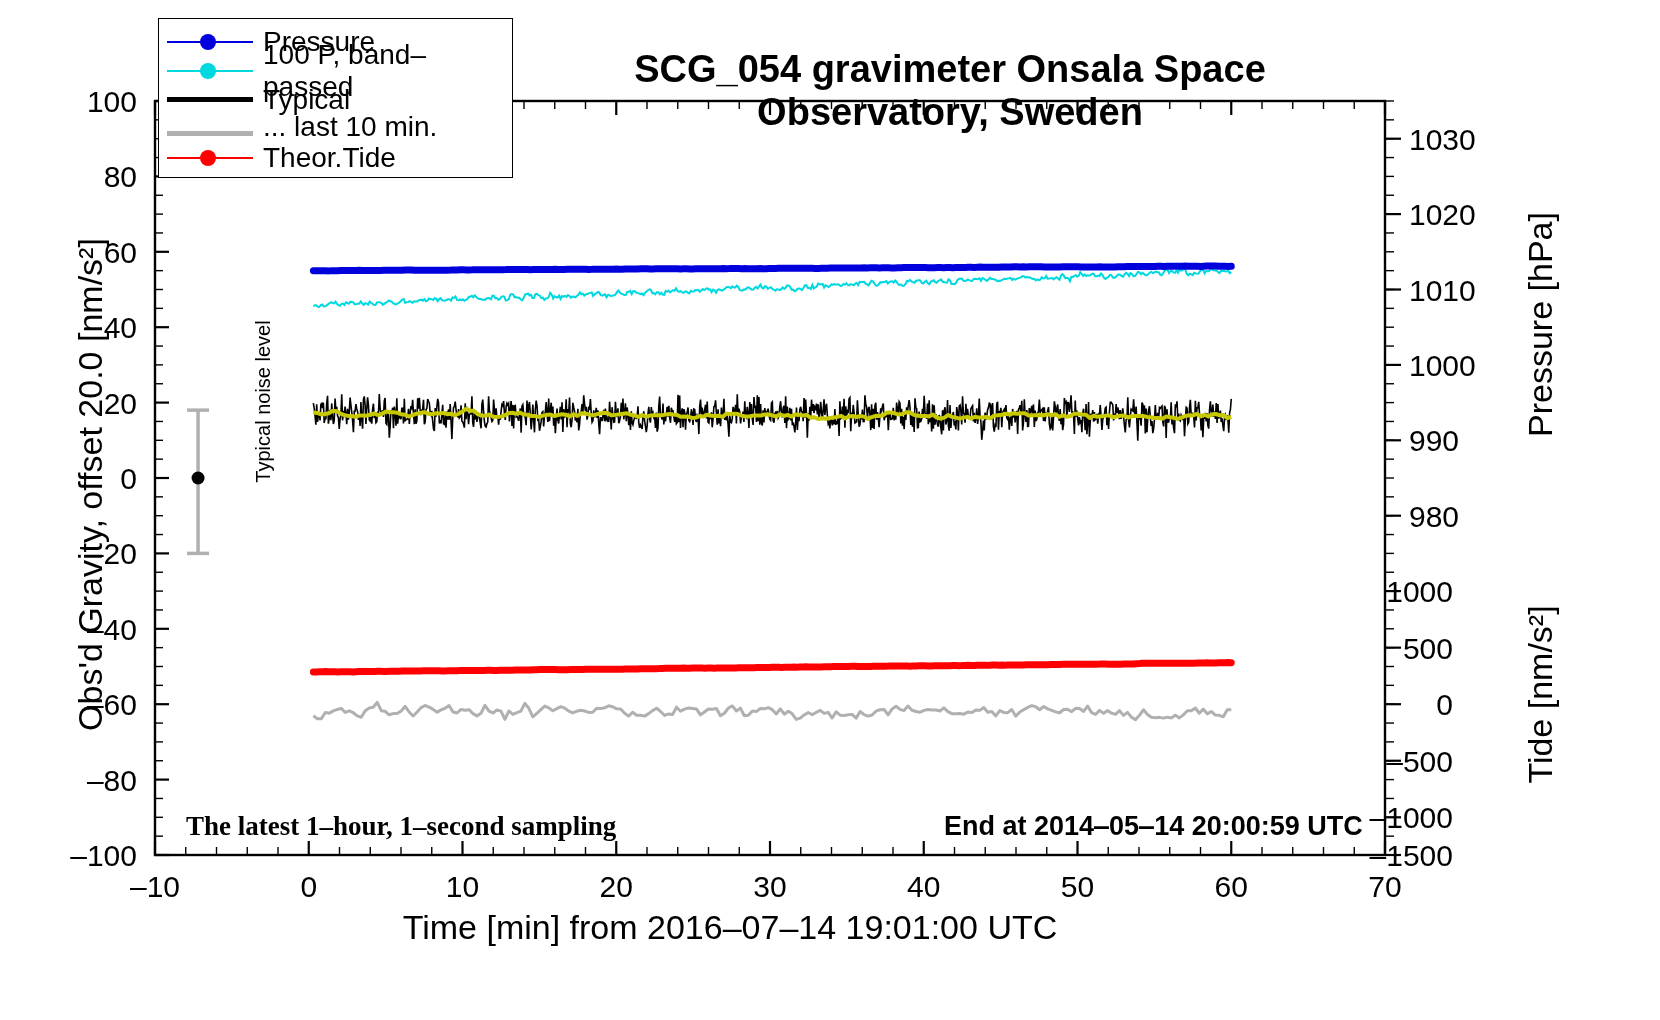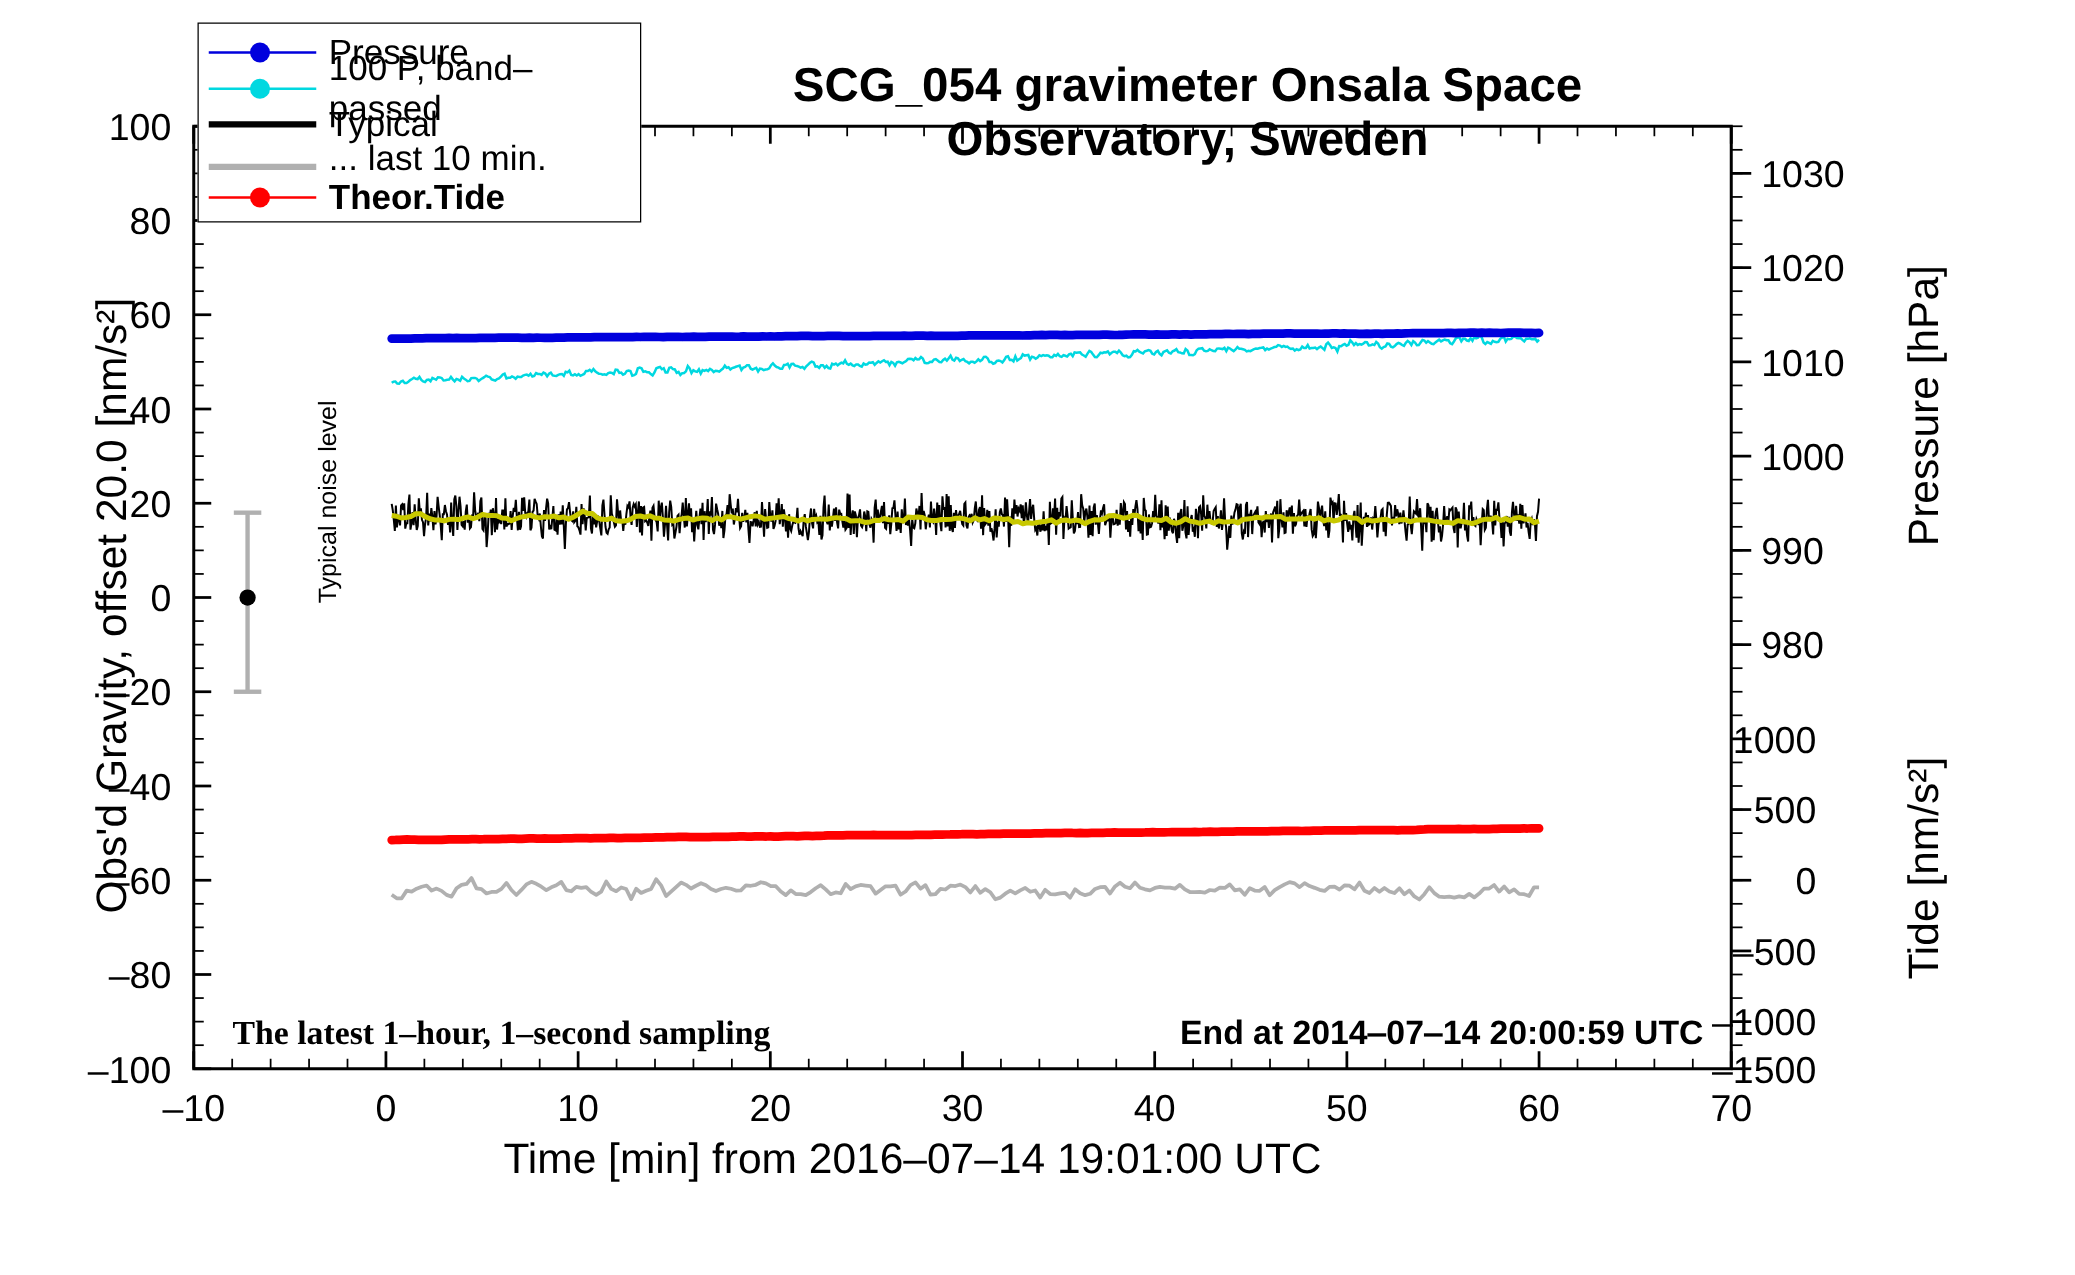--- a/index.html
+++ b/index.html
@@ -321,7 +321,7 @@
         </span>
         <span class="leg">... last 10 min.</span>
       </div>
-      <div style="display: flex; align-items: center; height: 29px; font-weight: bold;">
+      <div style="display: flex; align-items: center; height: 29px;">
         <span style="position: relative; width: 86px; height: 20px; flex: 0 0 auto; margin-right: 10px;">
           <span style="position: absolute; left: 0px; right: 0px; top: 9px; height: 2px; background: rgb(255, 0, 0);"></span>
           <span style="position: absolute; left: 33px; top: 2px; width: 16px; height: 16px; border-radius: 50%; background: rgb(255, 0, 0);"></span>

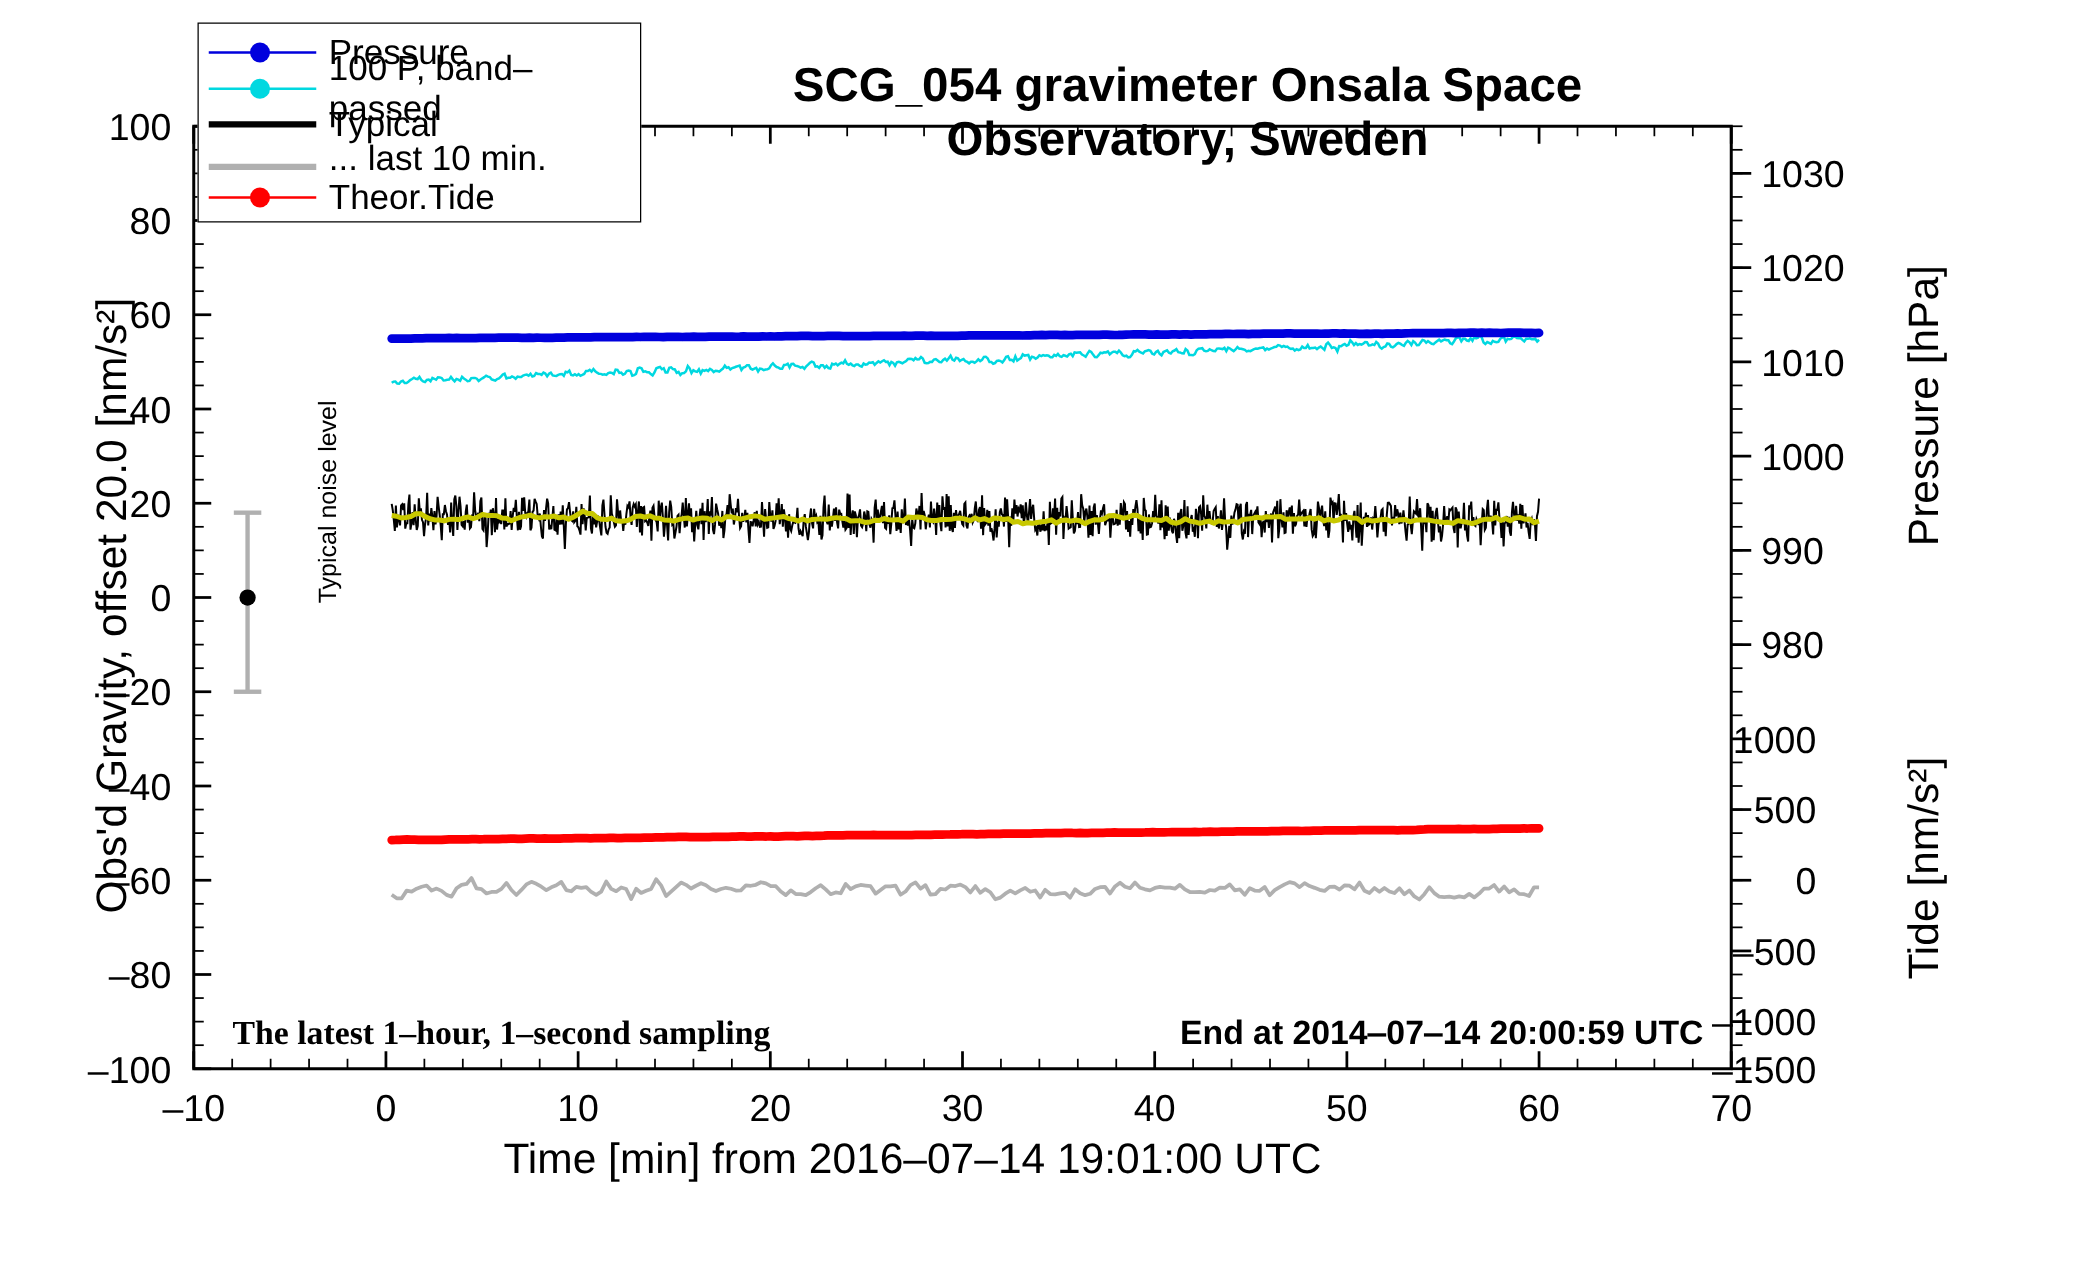--- a/index.html
+++ b/index.html
@@ -359,7 +359,7 @@
   </div>
 
   <div style="position:absolute;left:944px;top:811px;">
-    <span class="ann">End at 2014‒07‒14 20:00:59 UTC</span>
+    <span class="ann">End at 2014‒05‒14 20:00:59 UTC</span>
   </div>
 </div>
 

